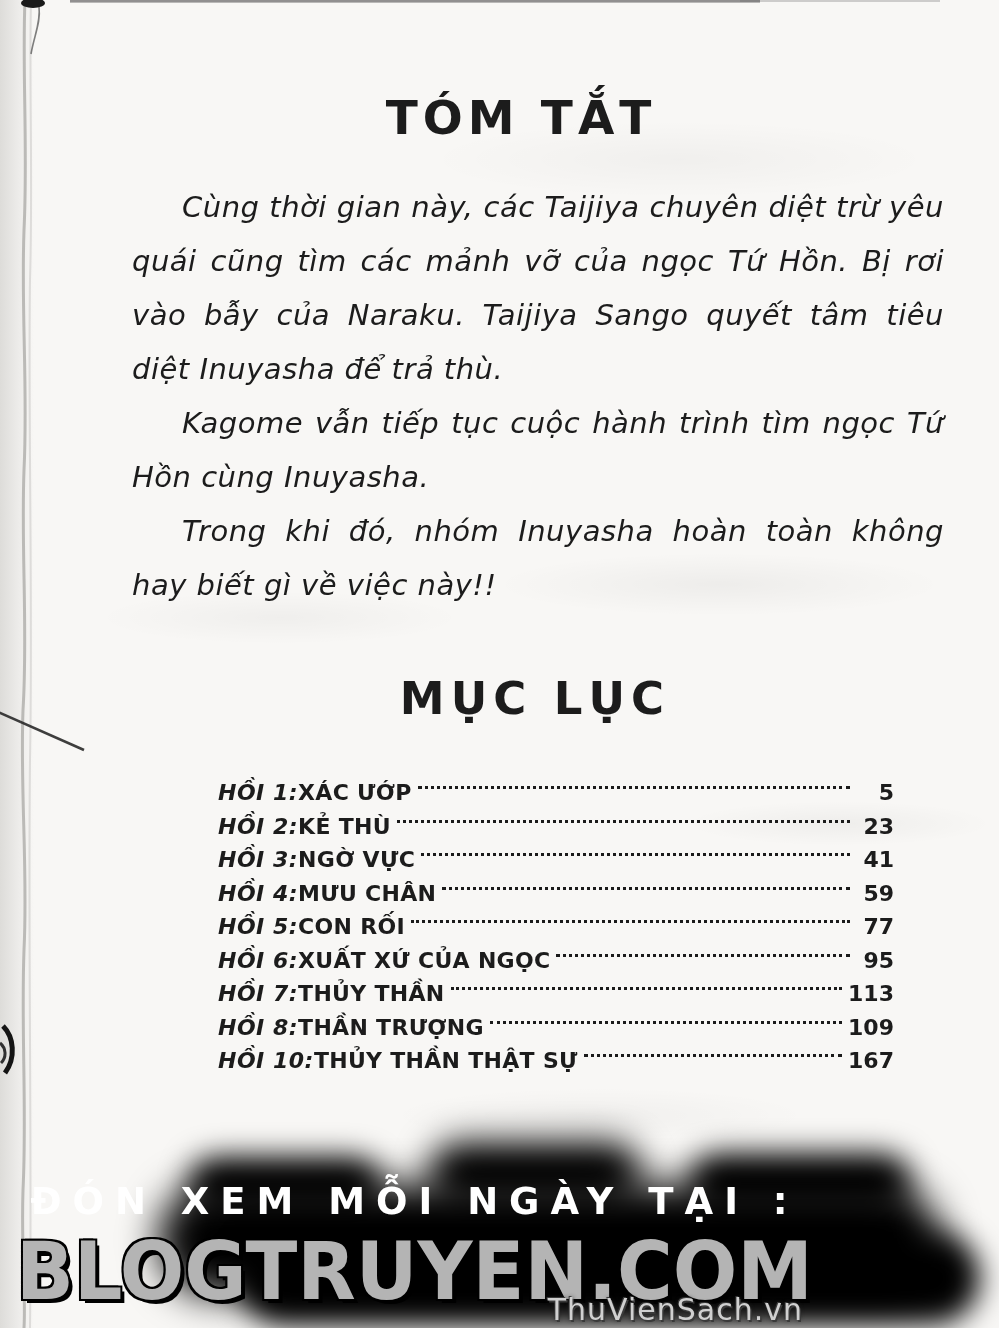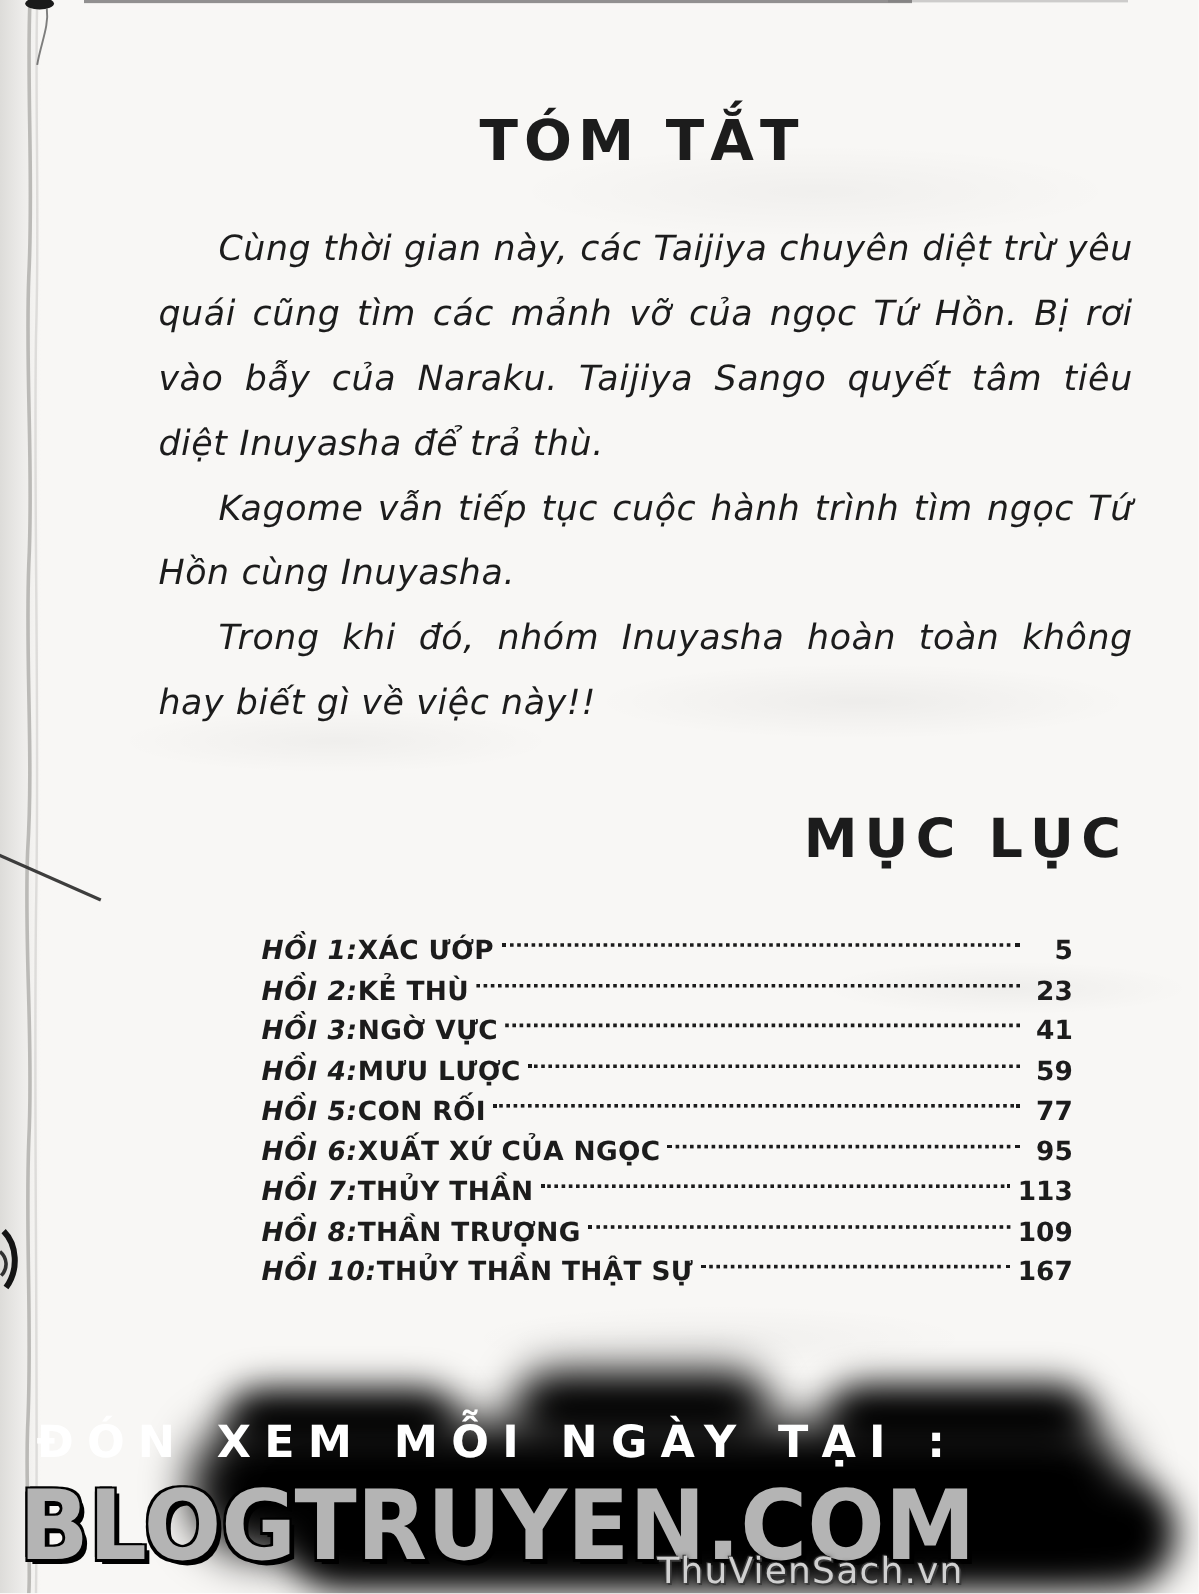--- a/index.html
+++ b/index.html
@@ -25,7 +25,7 @@
   .artifacts { position:absolute; left:0; top:0; }
 
   .summary-title {
-    position:absolute; top:90px; left:130px; width:810px;
+    position:absolute; top:90px; left:116px; width:810px;
     text-align:center; font-size:47px; font-weight:bold; letter-spacing:5px;
     font-family:"DejaVu Sans", sans-serif;
   }

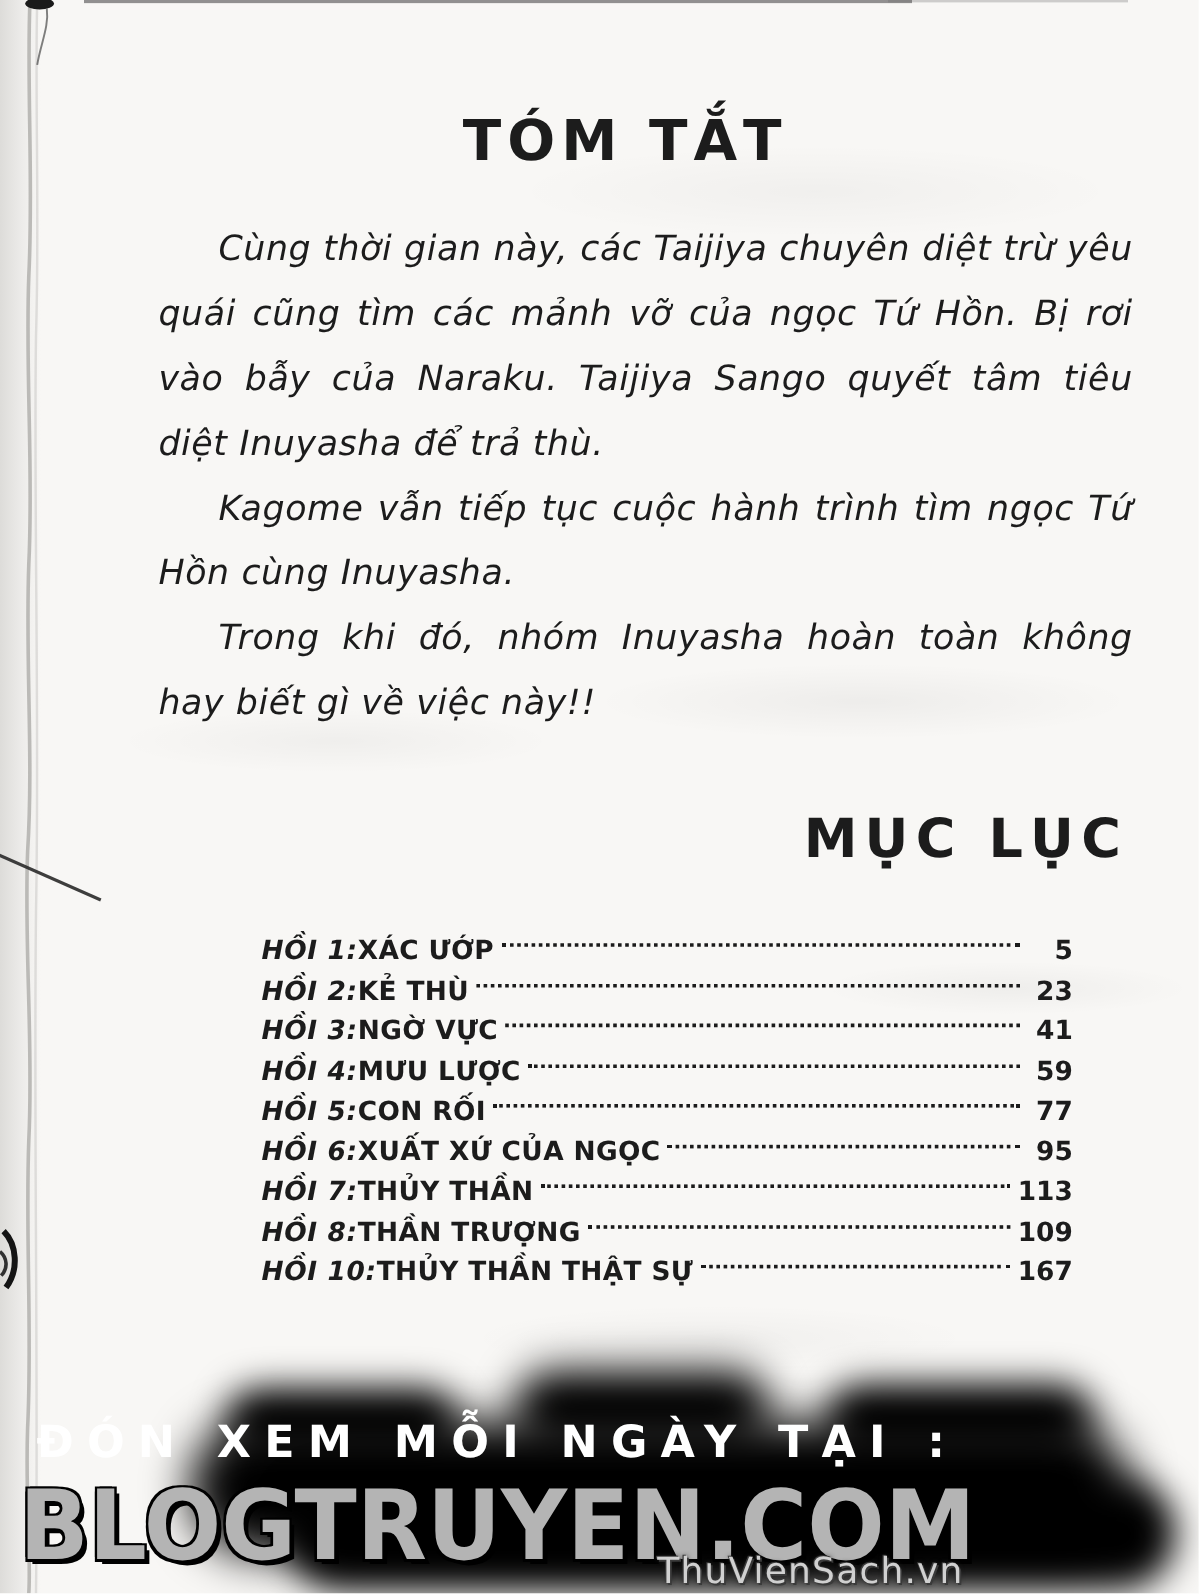--- a/index.html
+++ b/index.html
@@ -38,7 +38,7 @@
 
   .toc-title {
     position:absolute; top:672px; left:130px; width:810px;
-    text-align:right; font-size:45px; font-weight:bold; letter-spacing:6px;
+    text-align:center; font-size:45px; font-weight:bold; letter-spacing:6px;
   }
   .toc {
     position:absolute; top:776px; left:218px; width:676px;

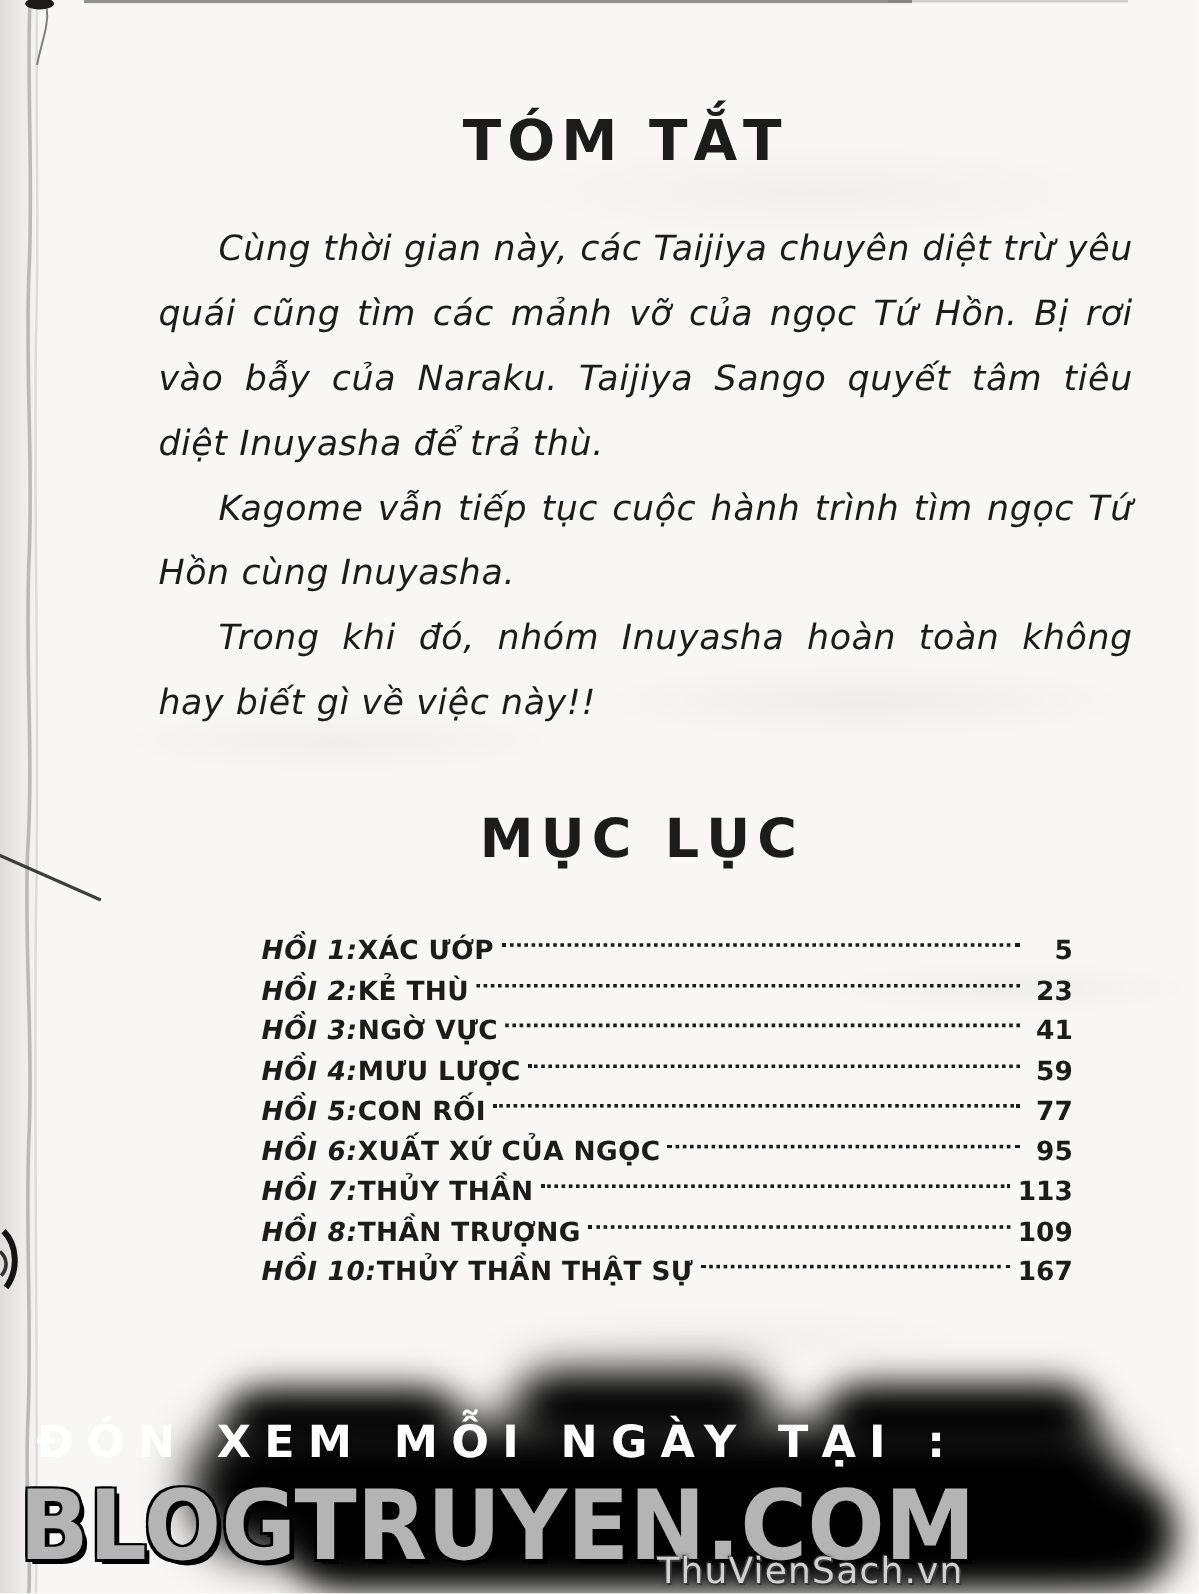--- a/index.html
+++ b/index.html
@@ -125,7 +125,7 @@
     </div>
     <div class="toc-row">
       <span class="toc-chapter">HỒI 4:</span>
-      <span class="toc-name">MƯU LƯỢC</span>
+      <span class="toc-name">MƯU CHÂN</span>
       <span class="toc-dots"></span>
       <span class="toc-page">59</span>
     </div>

